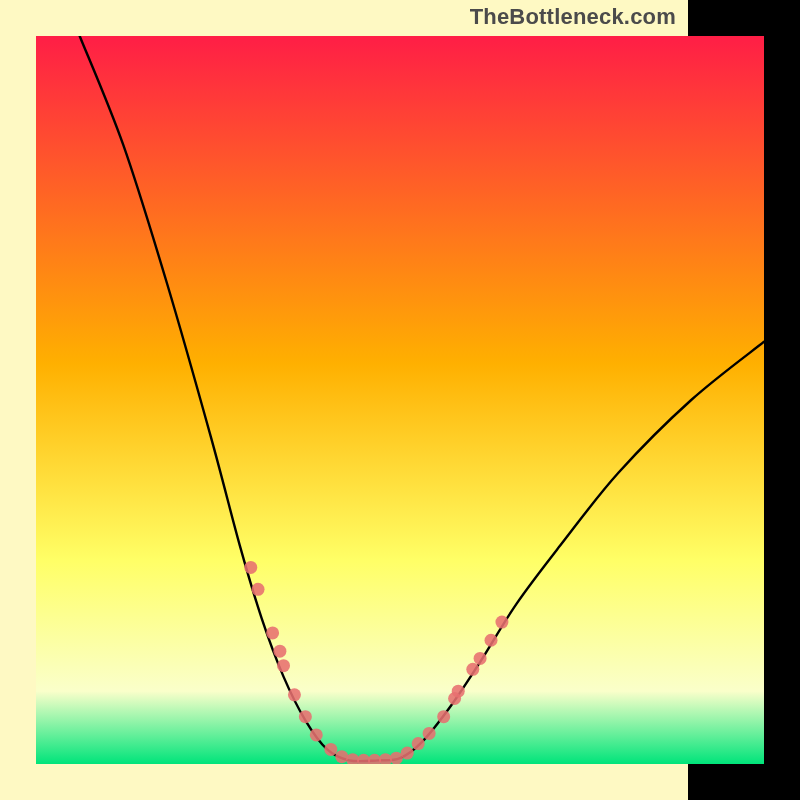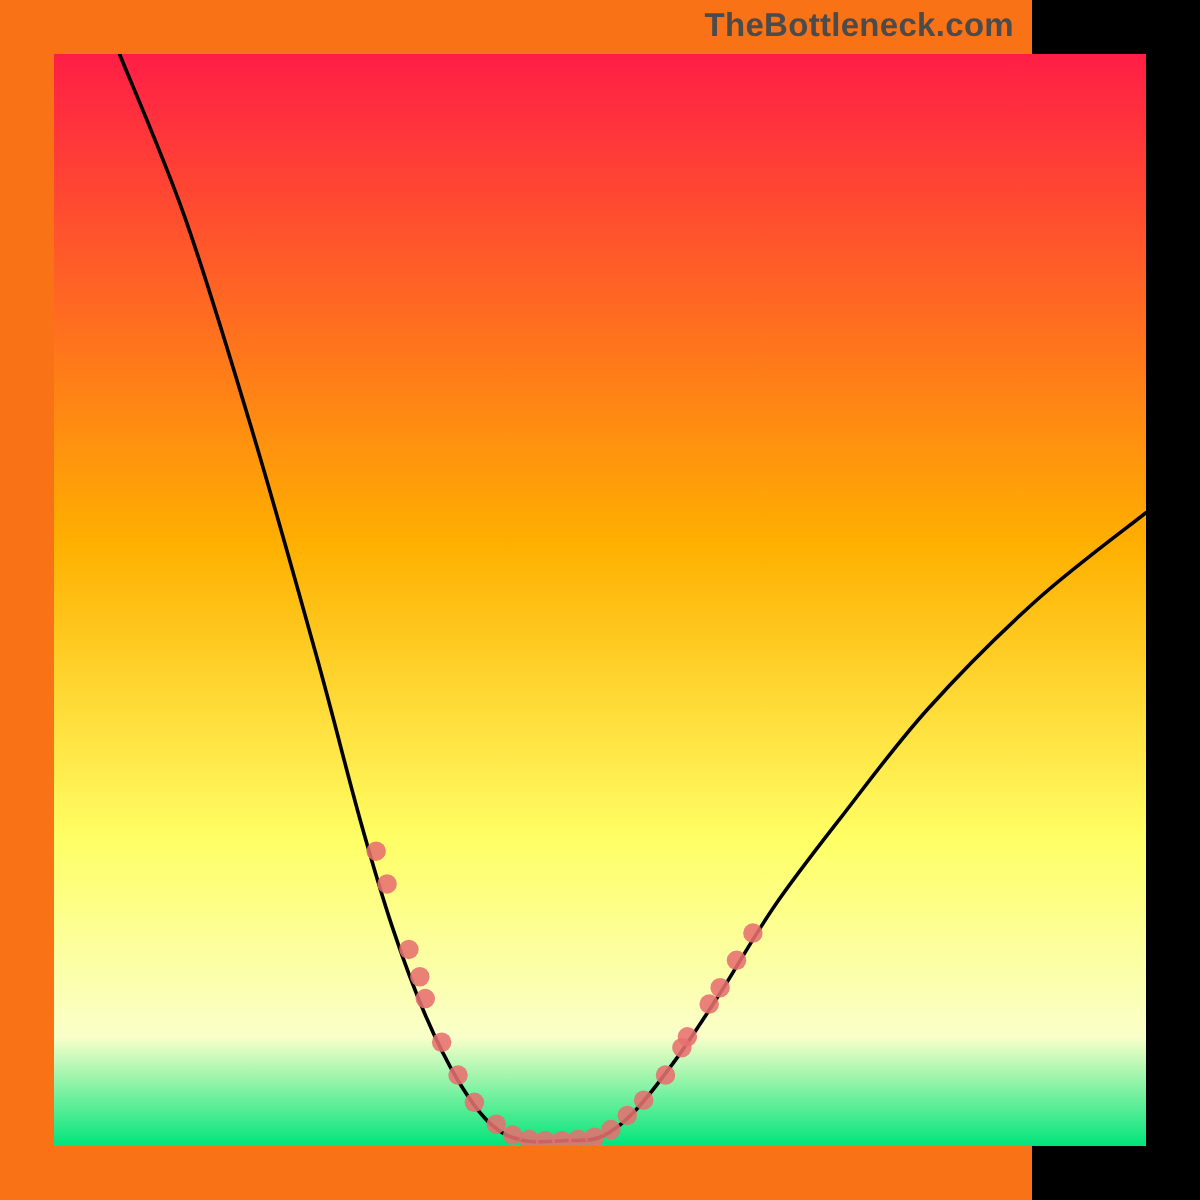--- a/index.html
+++ b/index.html
@@ -17,7 +17,7 @@
     left: 0;
     width: 688px;
     height: 800px;
-    background: #f97316;
+    background: #fef9c3;
   }
   .plot {
     position: absolute;

